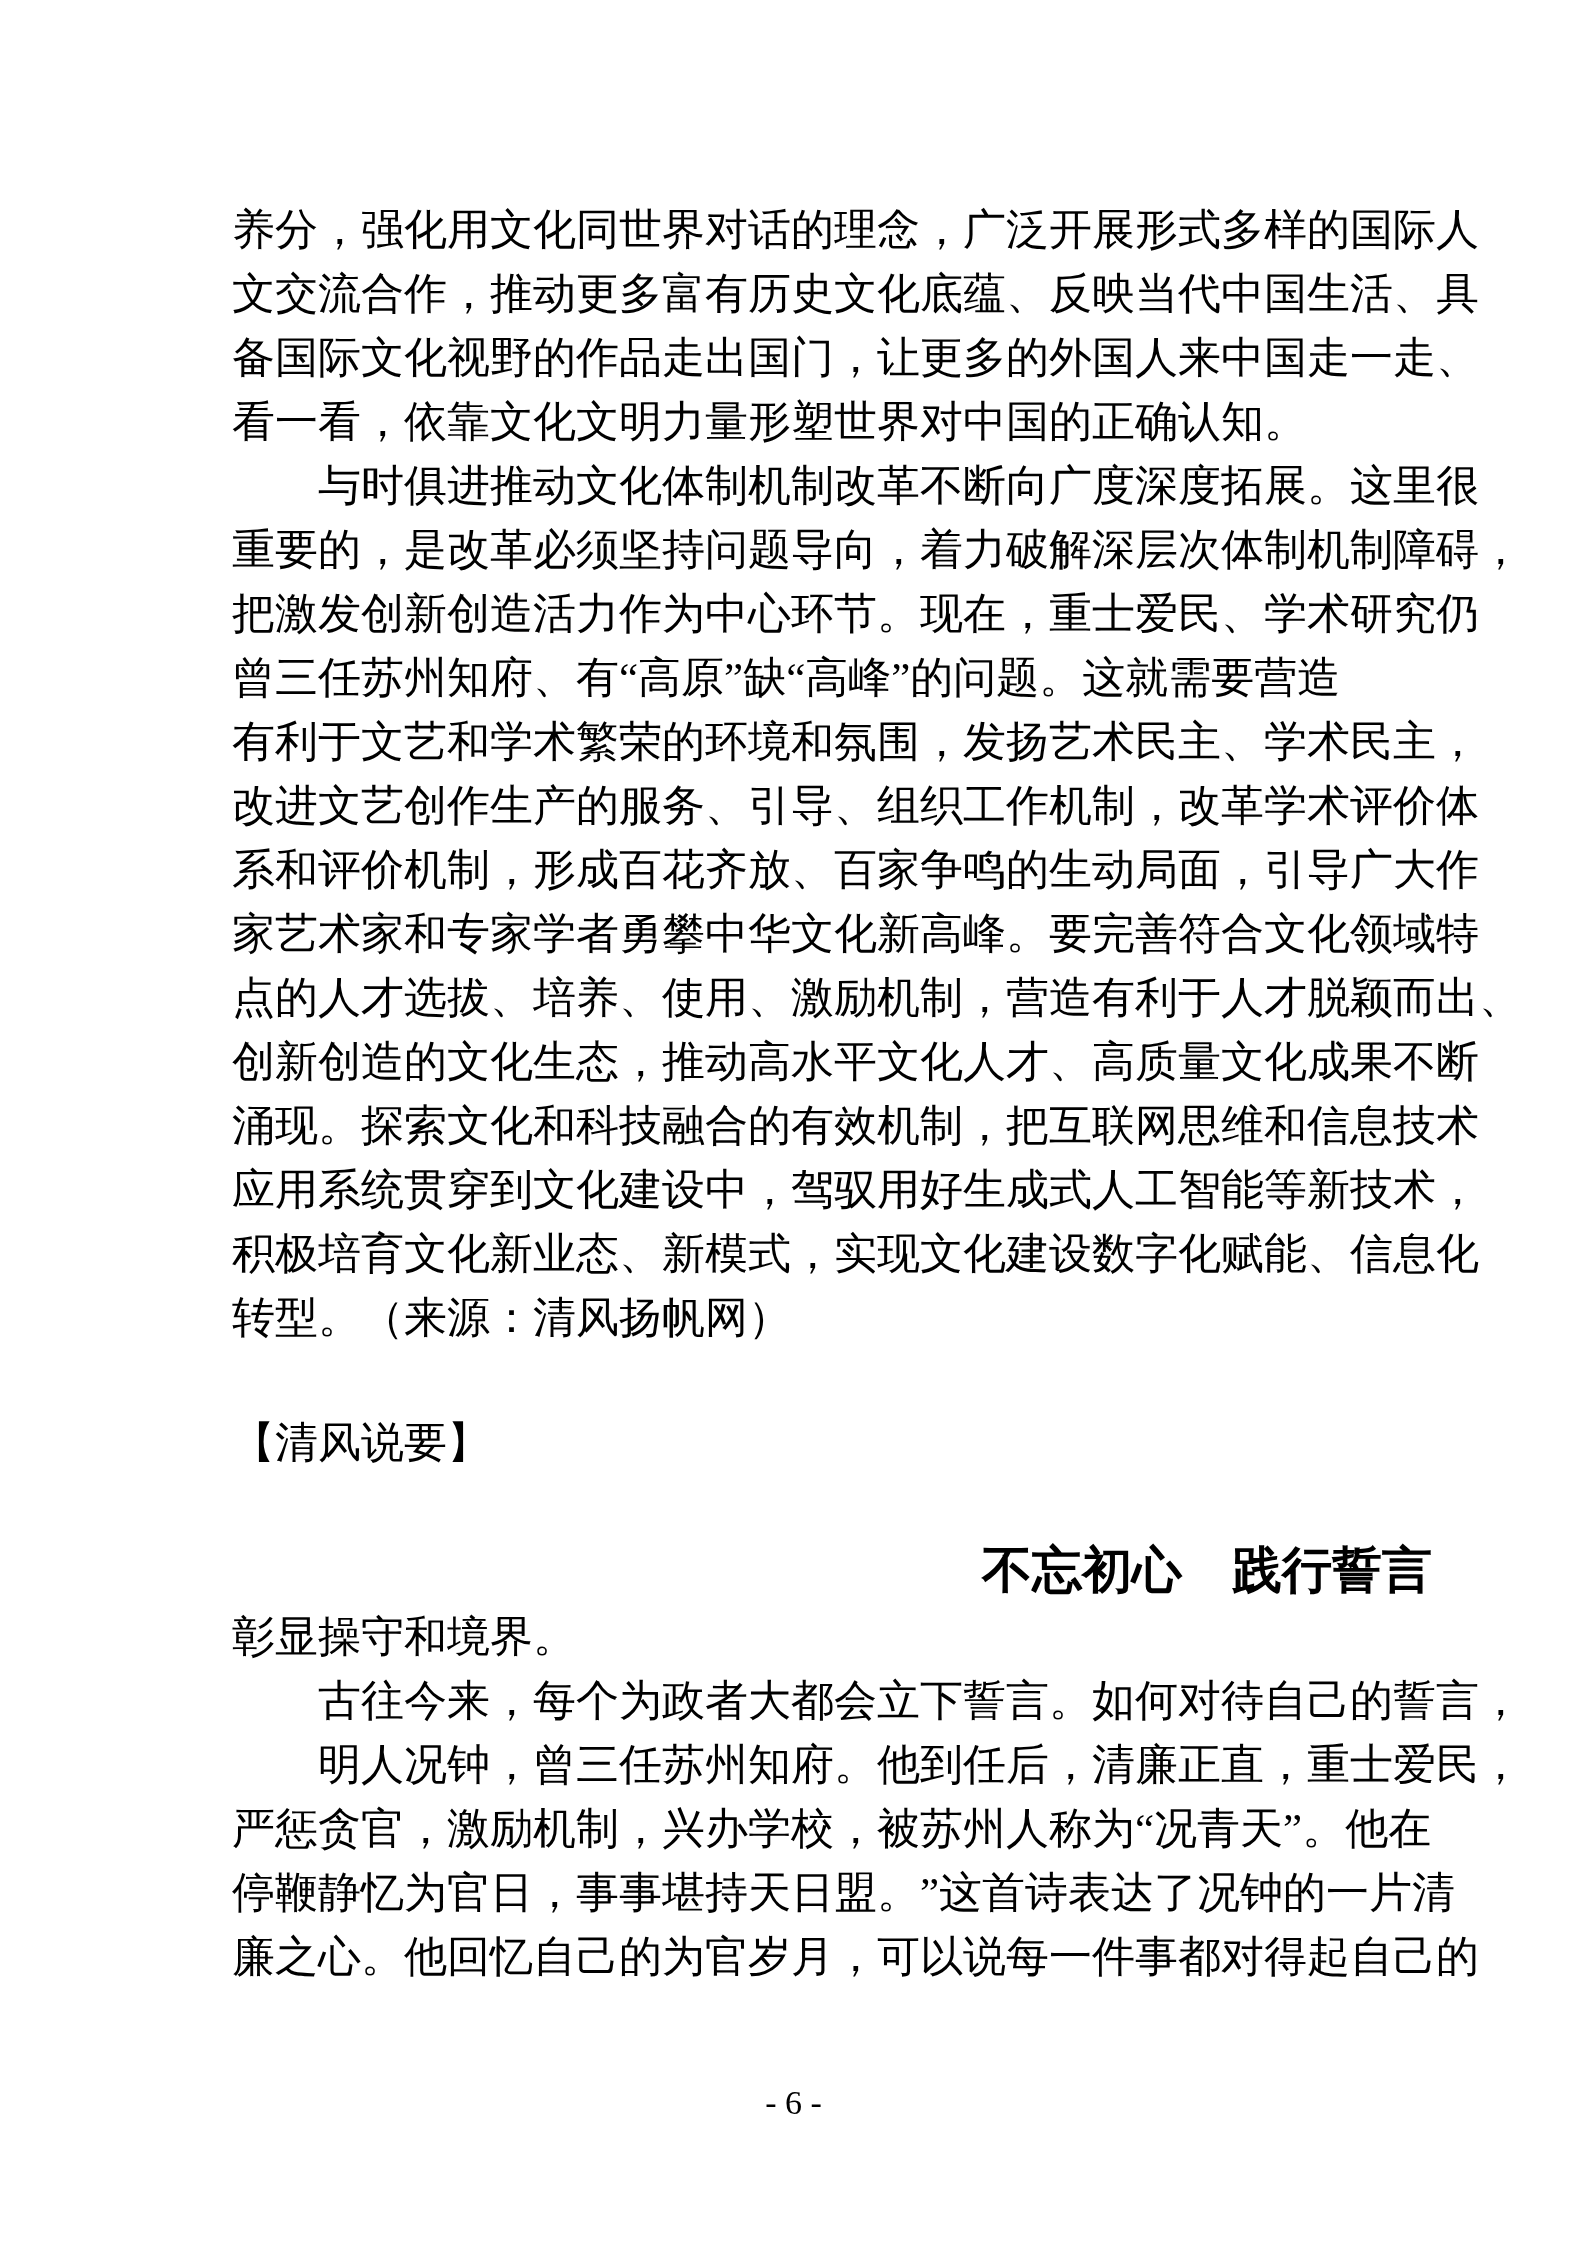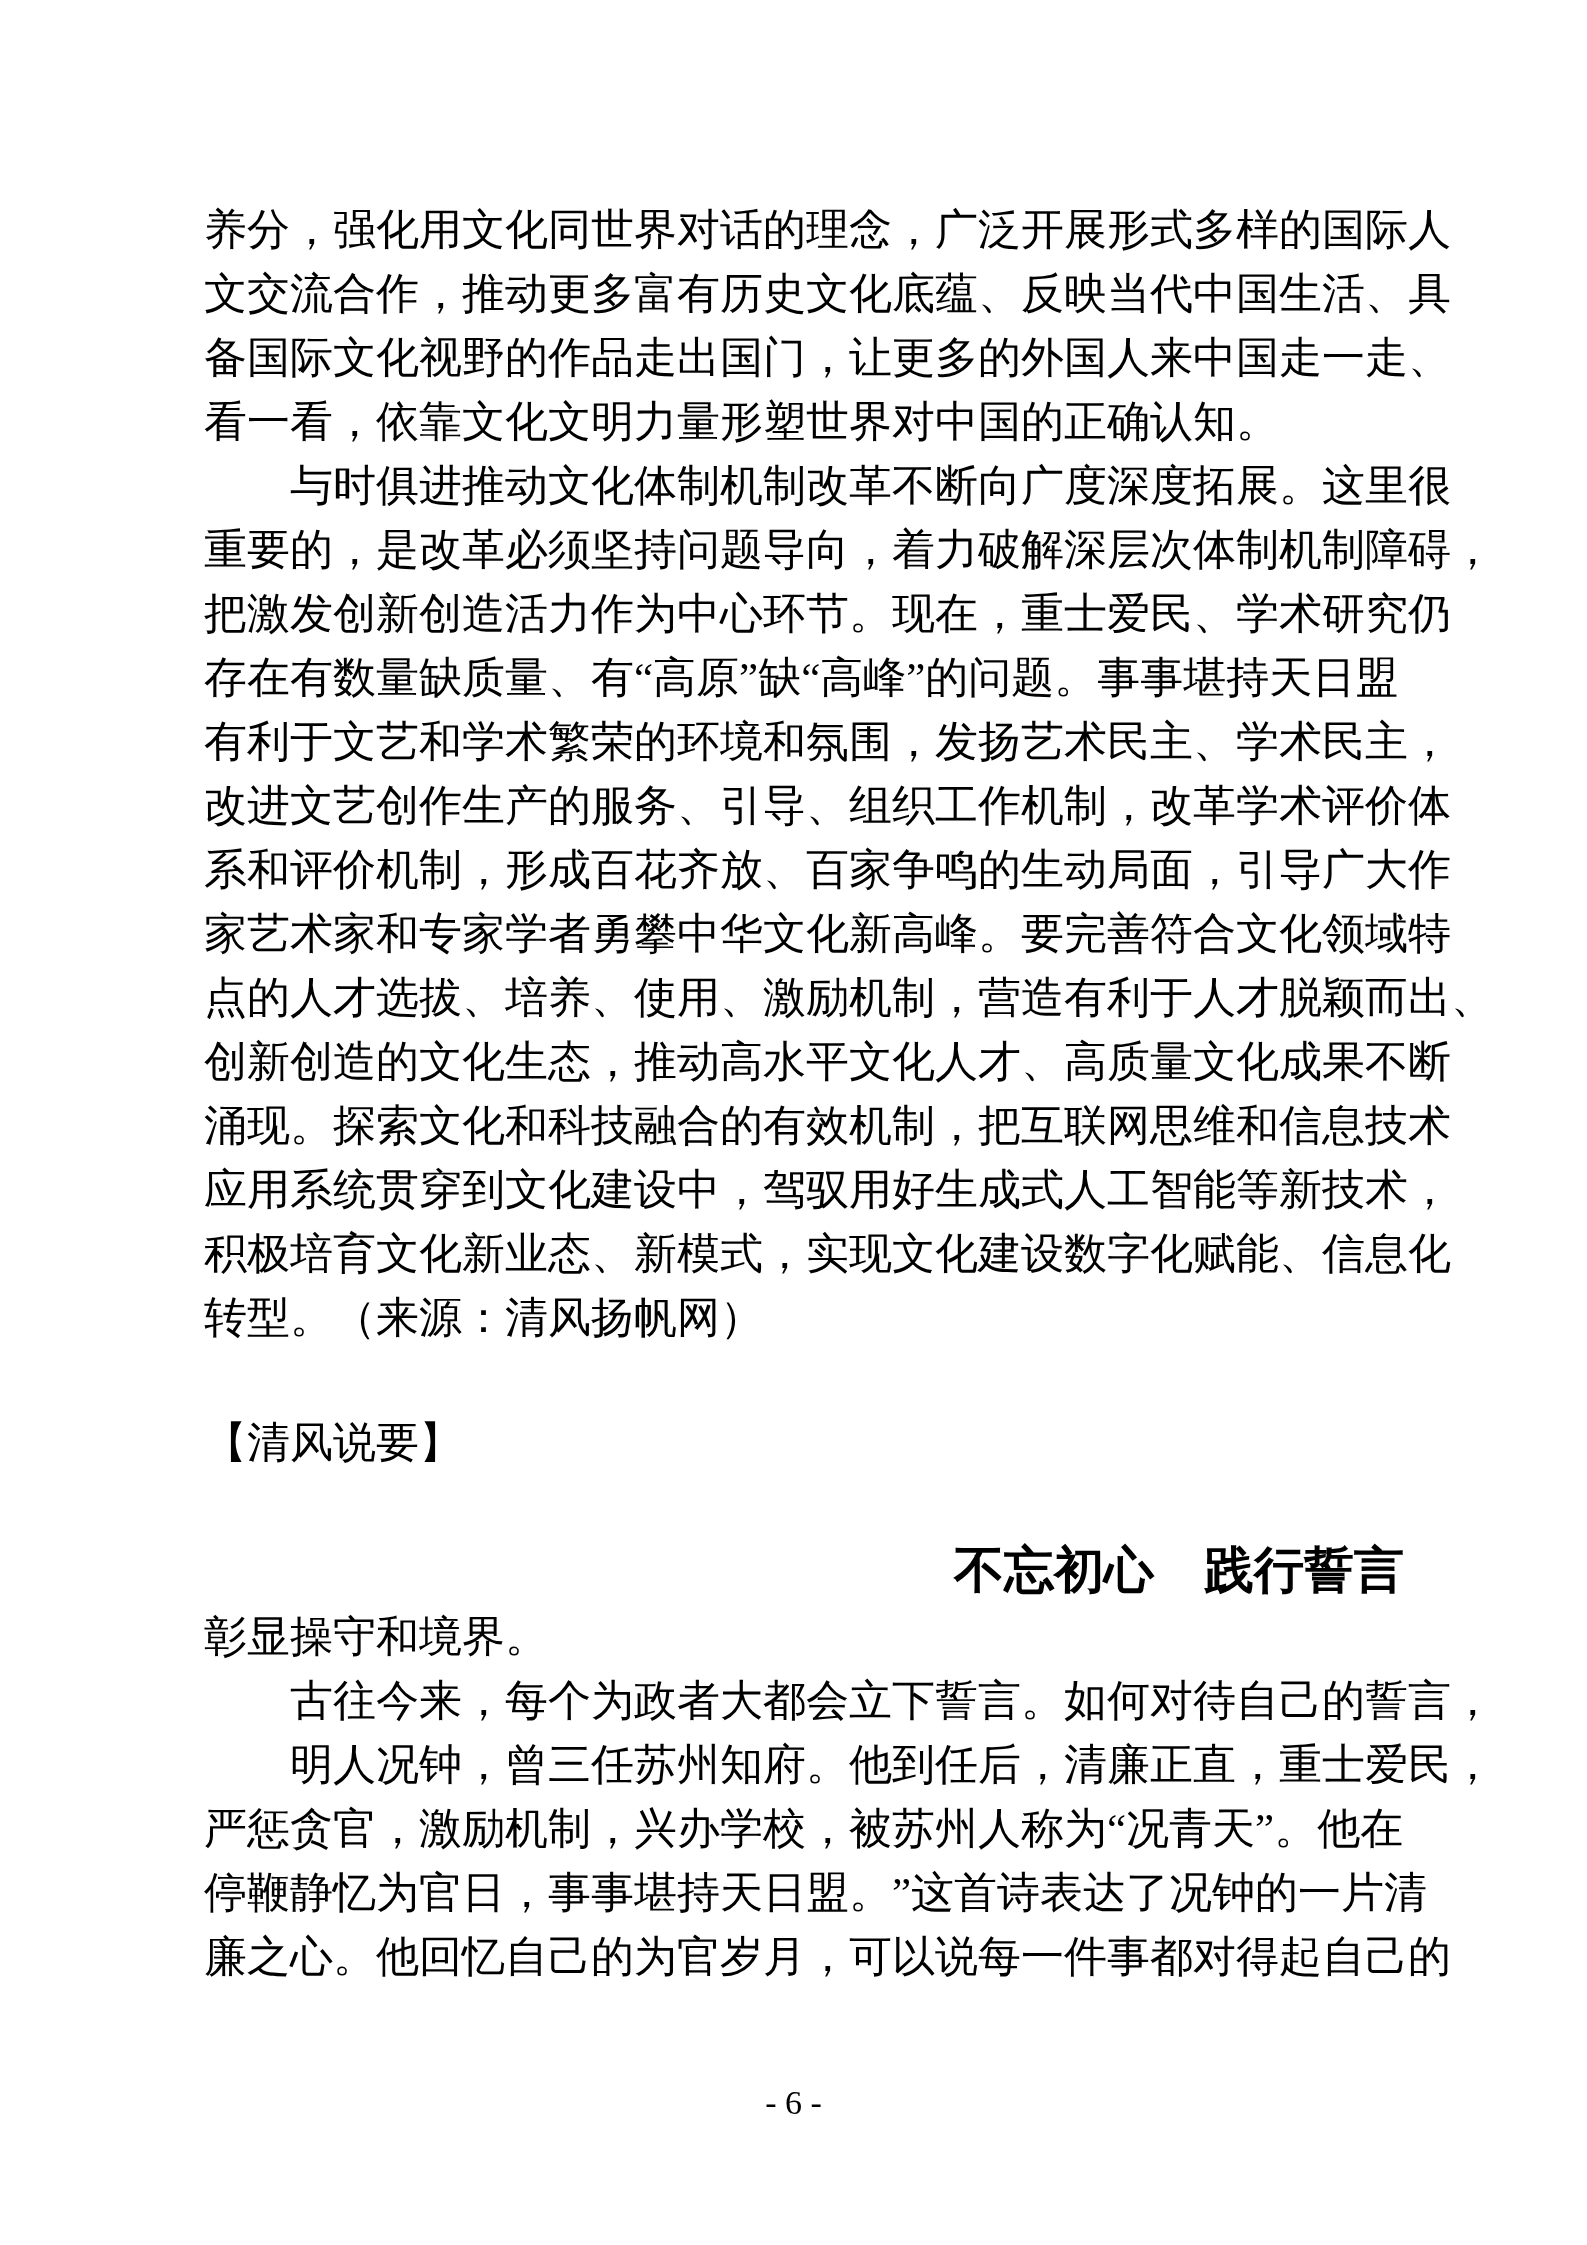--- a/index.html
+++ b/index.html
@@ -18,7 +18,7 @@
   }
   .text-column {
     position: absolute;
-    left: 204px;
+    left: 232px;
     width: 1200px;
   }
   .body-text {

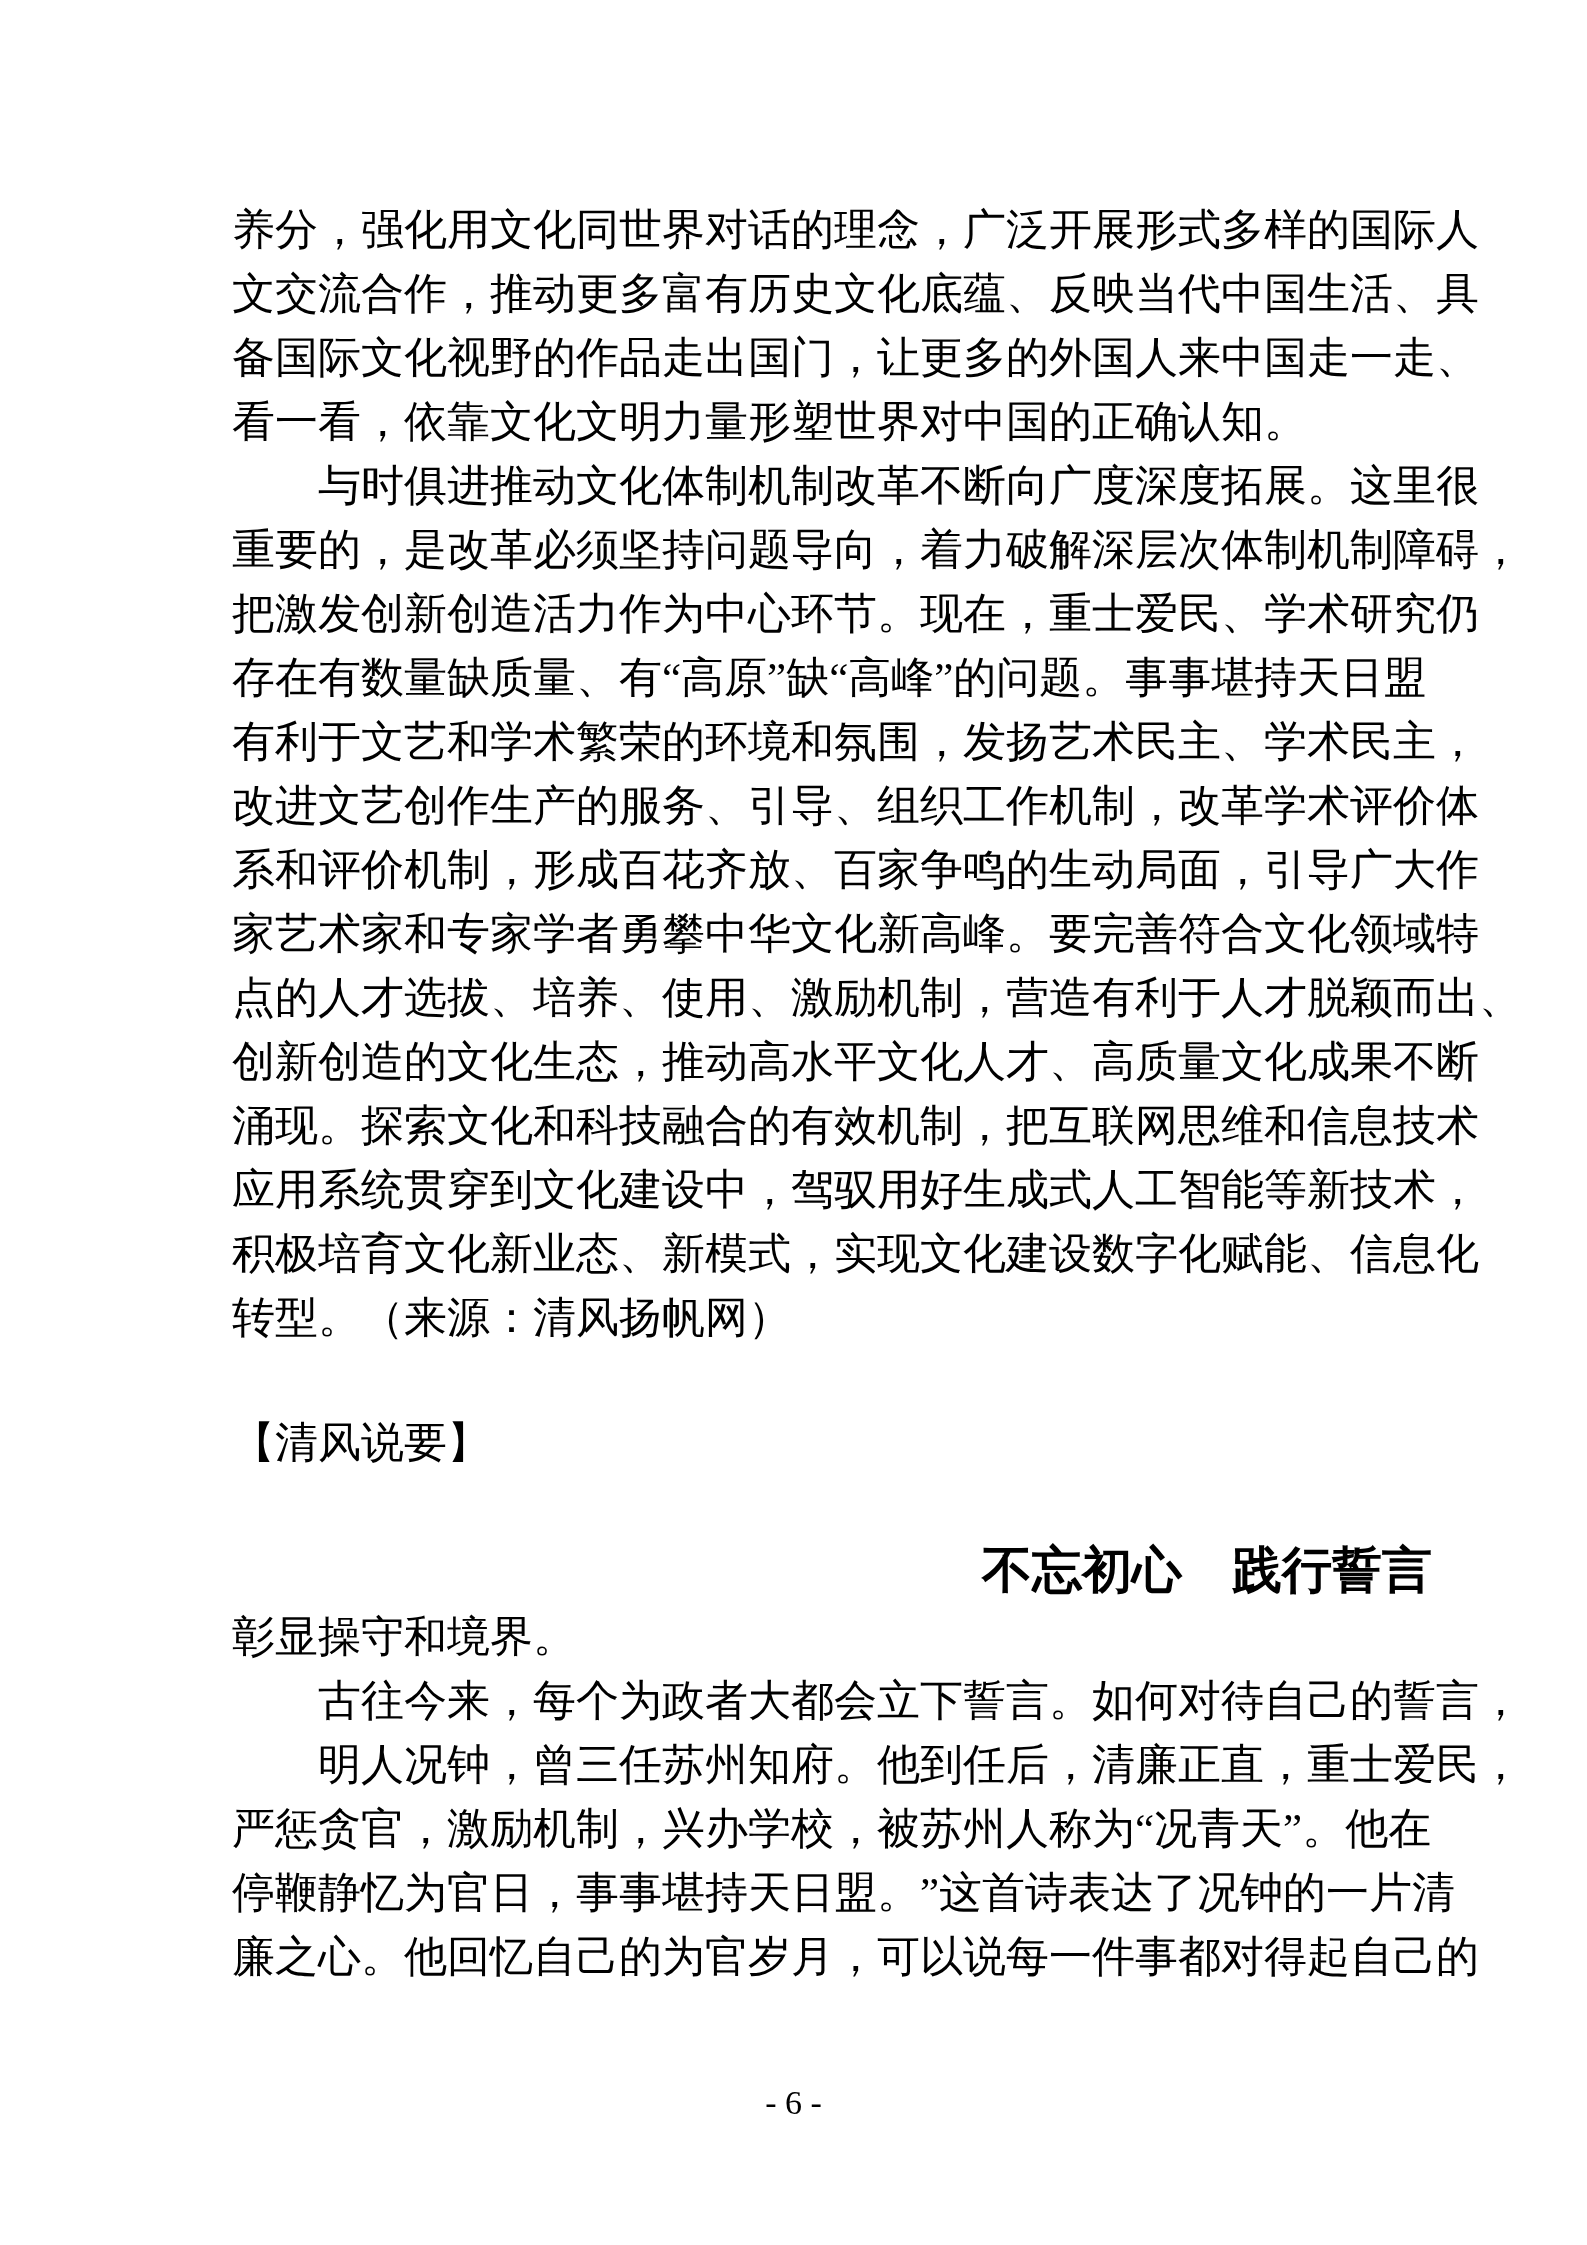--- a/index.html
+++ b/index.html
@@ -69,7 +69,7 @@
     <div class="line">　　与时俱进推动文化体制机制改革不断向广度深度拓展。这里很</div>
     <div class="line">重要的，是改革必须坚持问题导向，着力破解深层次体制机制障碍，</div>
     <div class="line">把激发创新创造活力作为中心环节。现在，重士爱民、学术研究仍</div>
-    <div class="line">存在有数量缺质量、有“高原”缺“高峰”的问题。事事堪持天日盟</div>
+    <div class="line">曾三任苏州知府、有“高原”缺“高峰”的问题。这就需要营造</div>
     <div class="line">有利于文艺和学术繁荣的环境和氛围，发扬艺术民主、学术民主，</div>
     <div class="line">改进文艺创作生产的服务、引导、组织工作机制，改革学术评价体</div>
     <div class="line">系和评价机制，形成百花齐放、百家争鸣的生动局面，引导广大作</div>

